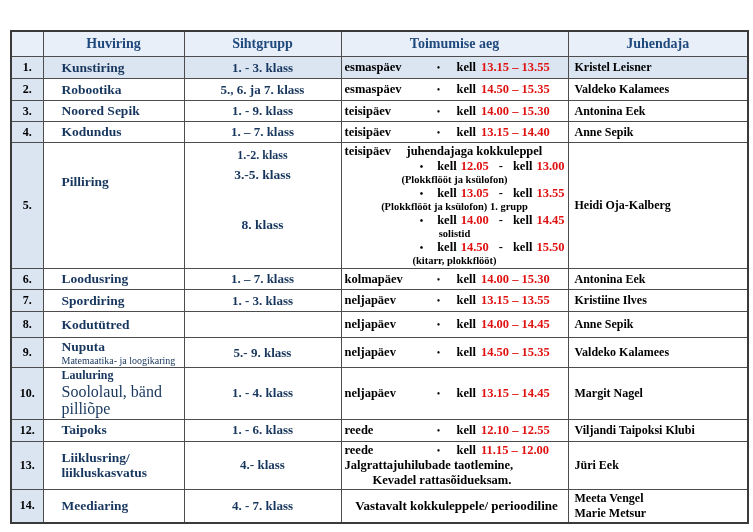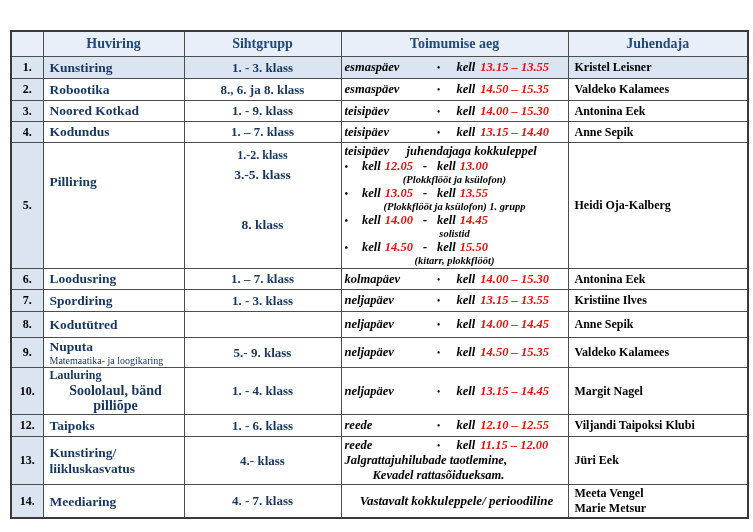--- a/index.html
+++ b/index.html
@@ -22,7 +22,7 @@
     background:#dbe5f1; font-weight:bold; font-size:12px; color:#000;
     text-align:center;
   }
-  td.name { padding:1px 2px 1px 6px; }
+  td.name { padding:1px 2px 1px 18px; }
   .ring-name { color:#17365D; font-weight:bold; font-size:13.5px; display:block; line-height:1.15; }
   .ring-sub-sans { color:#17365D; font-family:Liberation Serif, serif; font-size:10px; display:block; line-height:1.1; }
   .ring-sub-serif { color:#17365D; font-weight:bold; font-size:14px; display:block; line-height:1.1;text-align:center; }

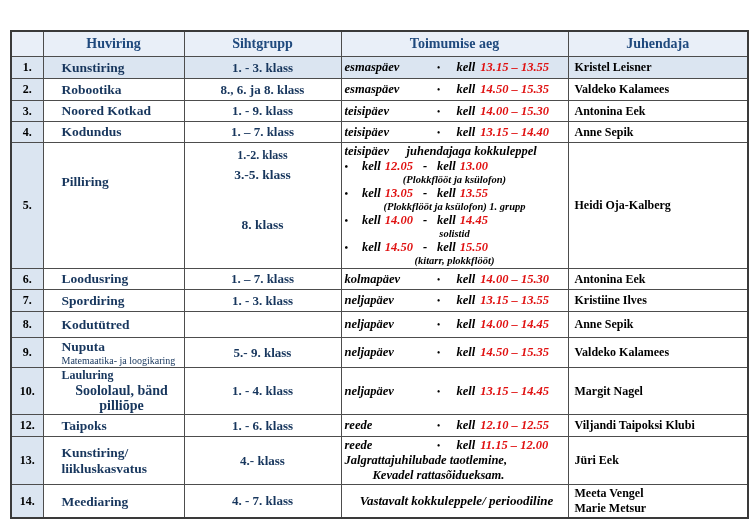--- a/index.html
+++ b/index.html
@@ -27,7 +27,7 @@
   .ring-sub-sans { color:#17365D; font-family:Liberation Serif, serif; font-size:10px; display:block; line-height:1.1; }
   .ring-sub-serif { color:#17365D; font-weight:bold; font-size:14px; display:block; line-height:1.1;text-align:center; }
   td.grp { color:#17365D; font-weight:bold; font-size:13px; text-align:center; padding:1px 2px; }
-  td.aeg { font-size:12.5px; color:#000; padding:1px 3px; vertical-align:middle;font-style:italic; }
+  td.aeg { font-size:12.5px; color:#000; padding:1px 3px; vertical-align:middle; }
   .aeg-line { display:flex; align-items:baseline; }
   .aeg-line .day { width:76px; font-weight:bold; flex:none; }
   .aeg-line .bullet { width:36px; text-align:center; font-size:10px; flex:none; }

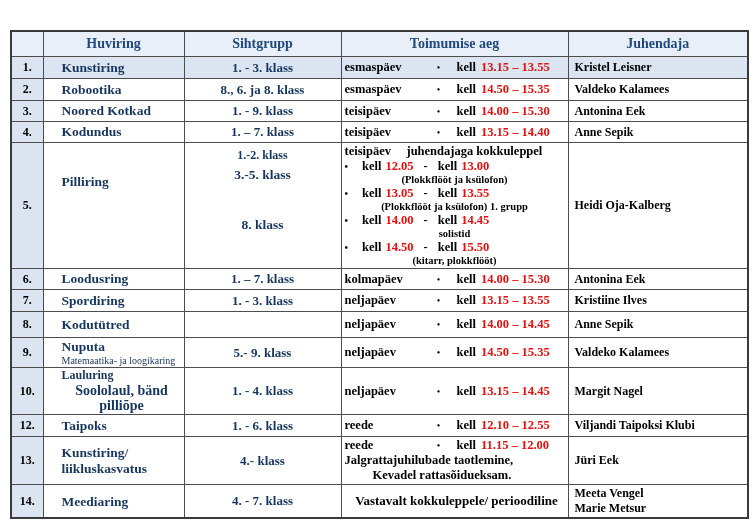--- a/index.html
+++ b/index.html
@@ -96,7 +96,7 @@
     <td class="name">
             <span class="ring-name">Robootika</span>
           </td>
-    <td class="grp">8., 6. ja 8. klass</td>
+    <td class="grp">5., 6. ja 7. klass</td>
     <td class="aeg">
             <div class="aeg-line">
               <span class="day">esmaspäev</span>

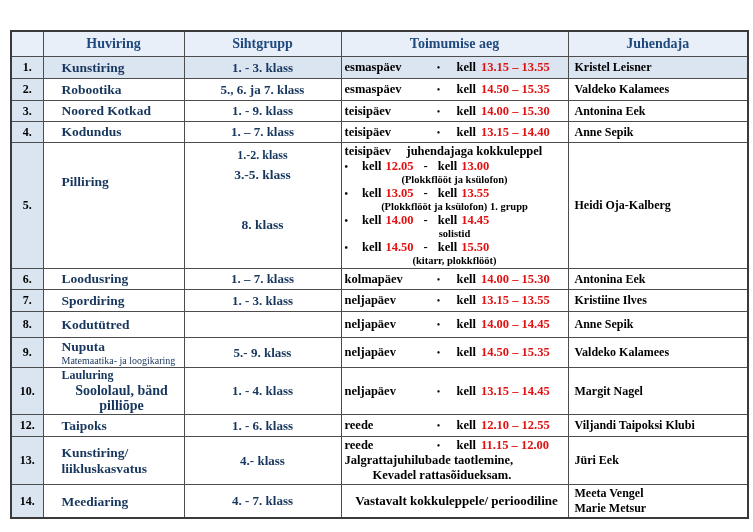--- a/index.html
+++ b/index.html
@@ -111,7 +111,7 @@
   <tr style="height:21px">
     <td class="num">3.</td>
     <td class="name">
-            <span class="ring-name">Noored Kotkad</span>
+            <span class="ring-name">Noored Sepik</span>
           </td>
     <td class="grp">1. - 9. klass</td>
     <td class="aeg">

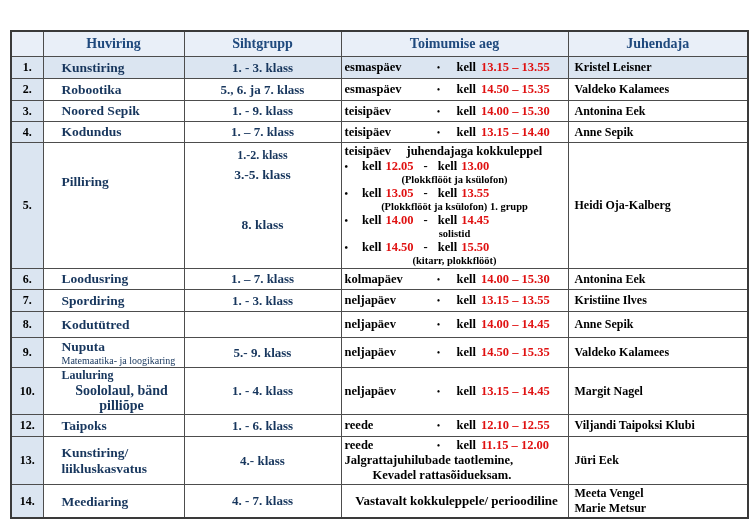--- a/index.html
+++ b/index.html
@@ -44,7 +44,7 @@
   .p-head { display:flex; align-items:baseline; }
   .p-head .day { width:62px; font-weight:bold; flex:none; }
   .p-head .note { font-weight:bold; }
-  .slot-line { text-align:left; font-weight:bold; }
+  .slot-line { text-align:right; font-weight:bold; }
   .slot-line .sb { font-size:10px; margin-right:14px; }
   .slot-line .kell { margin-right:4px; }
   .slot-line .dash { margin:0 10px; }

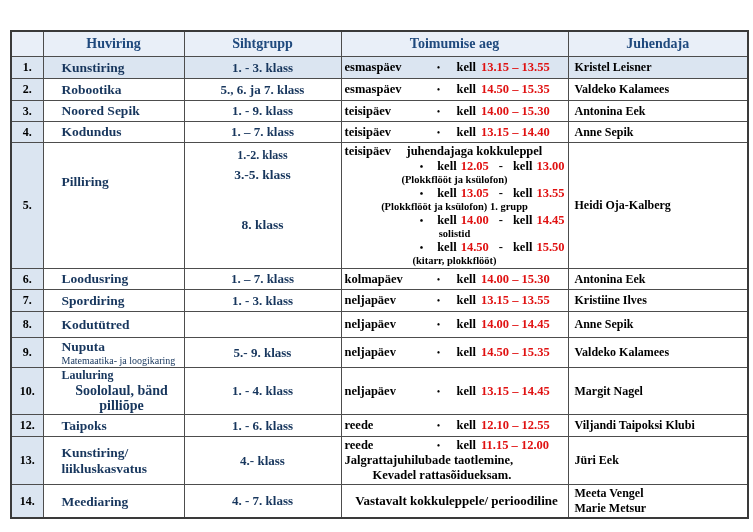--- a/index.html
+++ b/index.html
@@ -25,7 +25,7 @@
   td.name { padding:1px 2px 1px 18px; }
   .ring-name { color:#17365D; font-weight:bold; font-size:13.5px; display:block; line-height:1.15; }
   .ring-sub-sans { color:#17365D; font-family:Liberation Serif, serif; font-size:10px; display:block; line-height:1.1; }
-  .ring-sub-serif { color:#17365D; font-weight:bold; font-size:14px; display:block; line-height:1.1;text-align:center; }
+  .ring-sub-serif { color:#17365D; font-weight:normal; font-size:16px; display:block; line-height:1.1; }
   td.grp { color:#17365D; font-weight:bold; font-size:13px; text-align:center; padding:1px 2px; }
   td.aeg { font-size:12.5px; color:#000; padding:1px 3px; vertical-align:middle; }
   .aeg-line { display:flex; align-items:baseline; }

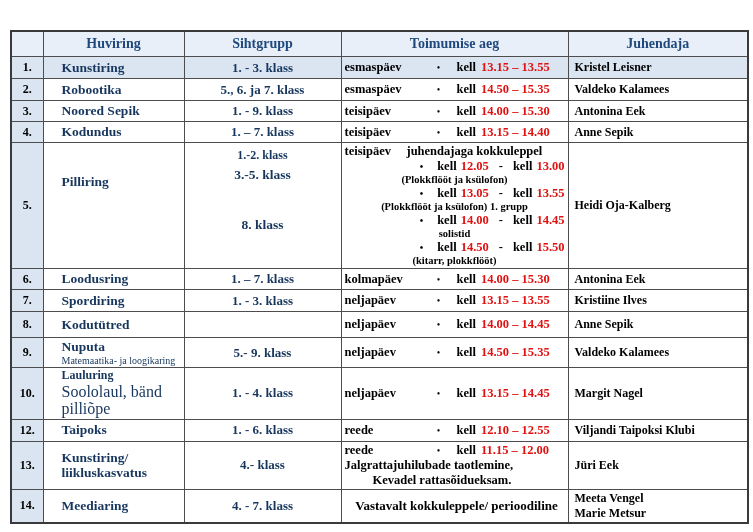--- a/index.html
+++ b/index.html
@@ -276,7 +276,7 @@
   <tr style="height:46px">
     <td class="num">13.</td>
     <td class="name">
-            <span class="ring-name">Kunstiring/</span>
+            <span class="ring-name">Liiklusring/</span>
             <span class="ring-name">liikluskasvatus</span>
           </td>
     <td class="grp">4.- klass</td>

